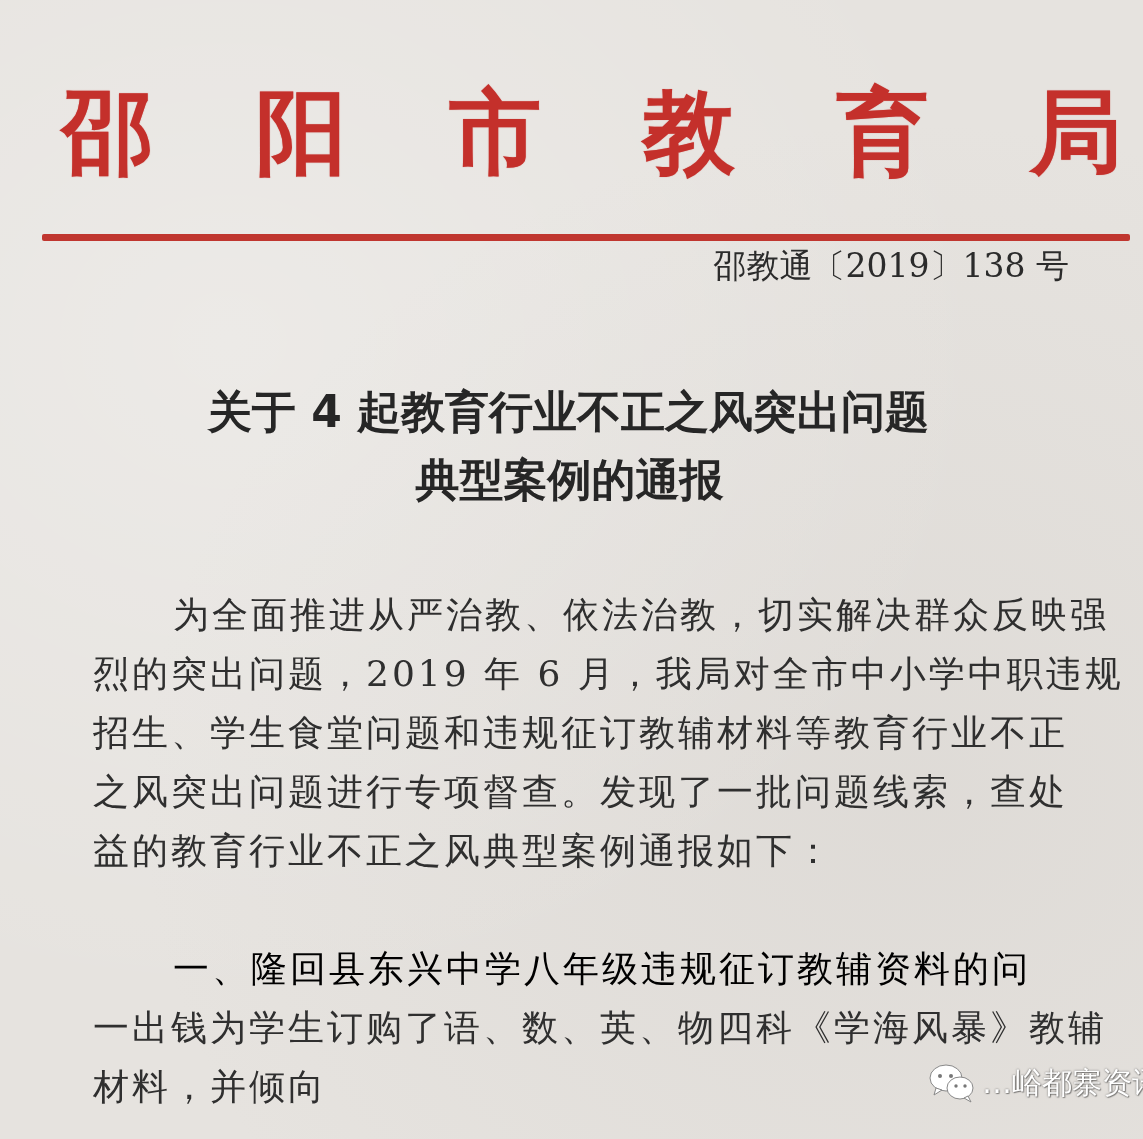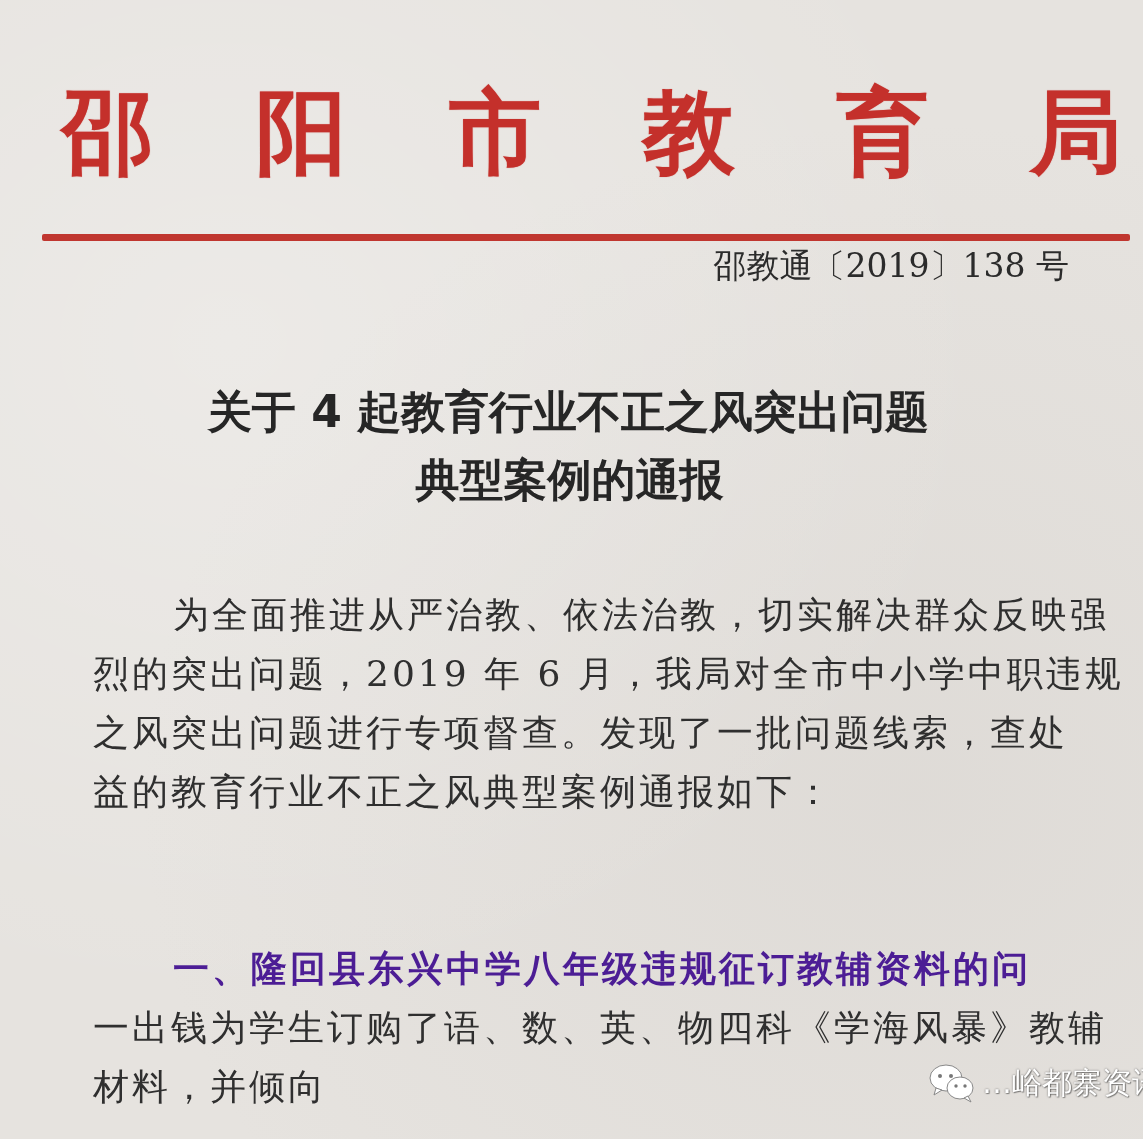--- a/index.html
+++ b/index.html
@@ -137,6 +137,7 @@
   <div class="body-text" style="top:585px;">
     <span class="line indent">为全面推进从严治教、依法治教，切实解决群众反映强</span>
     <span class="line">烈的突出问题，2019 年 6 月，我局对全市中小学中职违规</span>
+    <span class="line">招生、学生食堂问题和违规征订教辅材料等教育行业不正</span>
     <span class="line">之风突出问题进行专项督查。发现了一批问题线索，查处</span>
     <span class="line">益的教育行业不正之风典型案例通报如下：</span>
   </div>

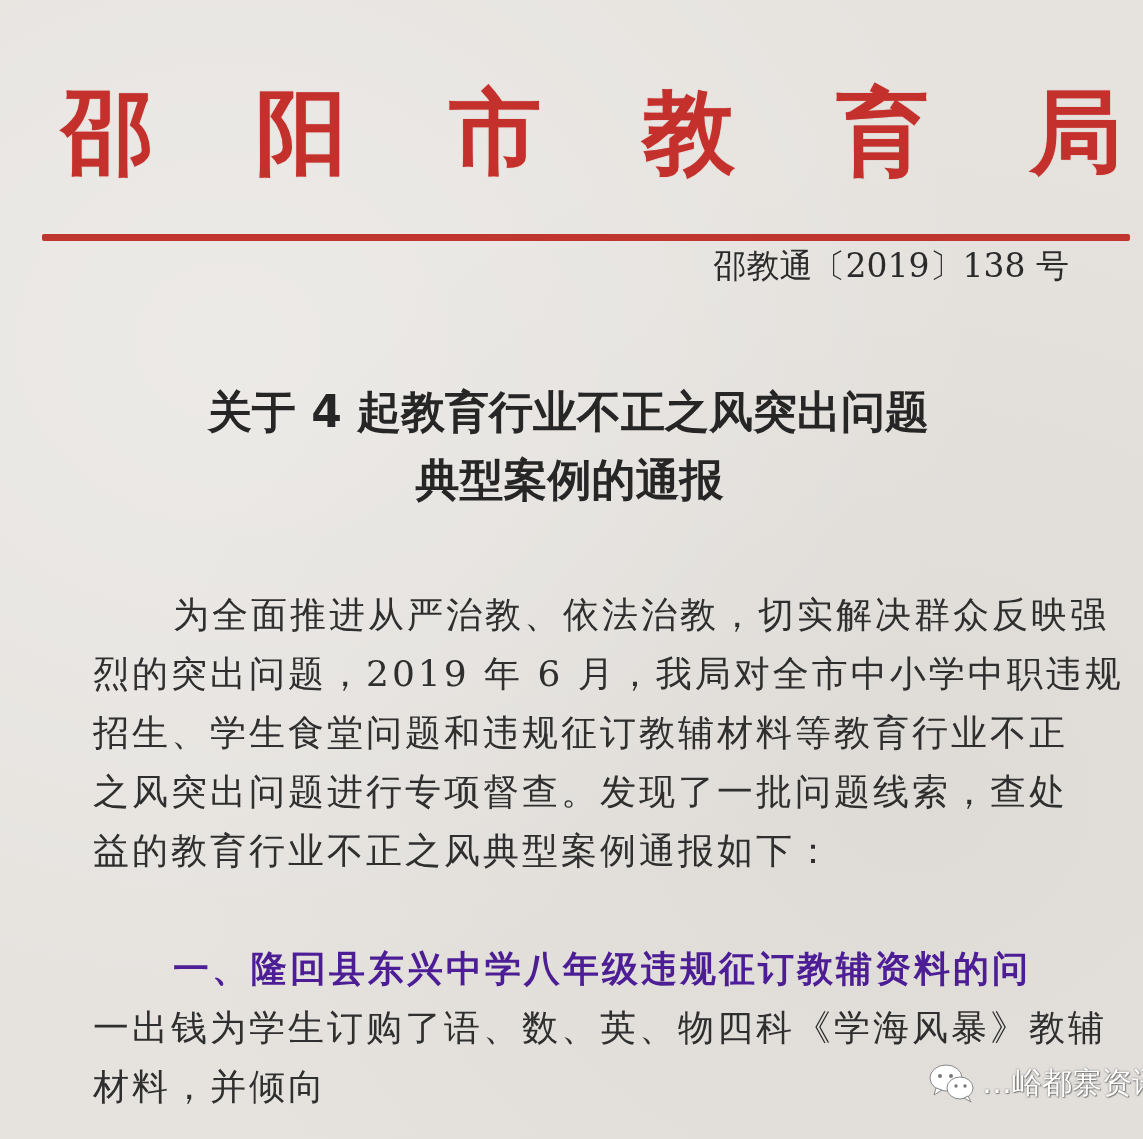--- a/index.html
+++ b/index.html
@@ -91,8 +91,8 @@
     .indent { padding-left: 80px; }
     .bold {
       font-family: "DejaVu Sans", sans-serif;
-      font-weight: bold;
-      color: #4c1d95;
+      font-weight: normal;
+      color: #000000;
     }
     .watermark {
       position: absolute;

